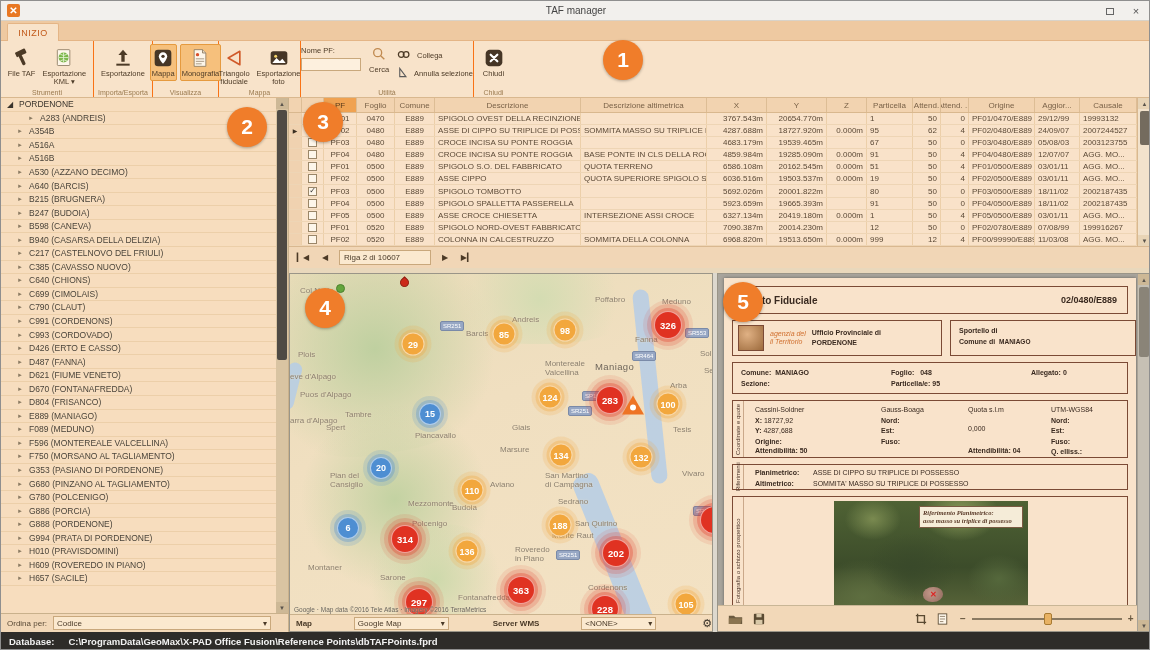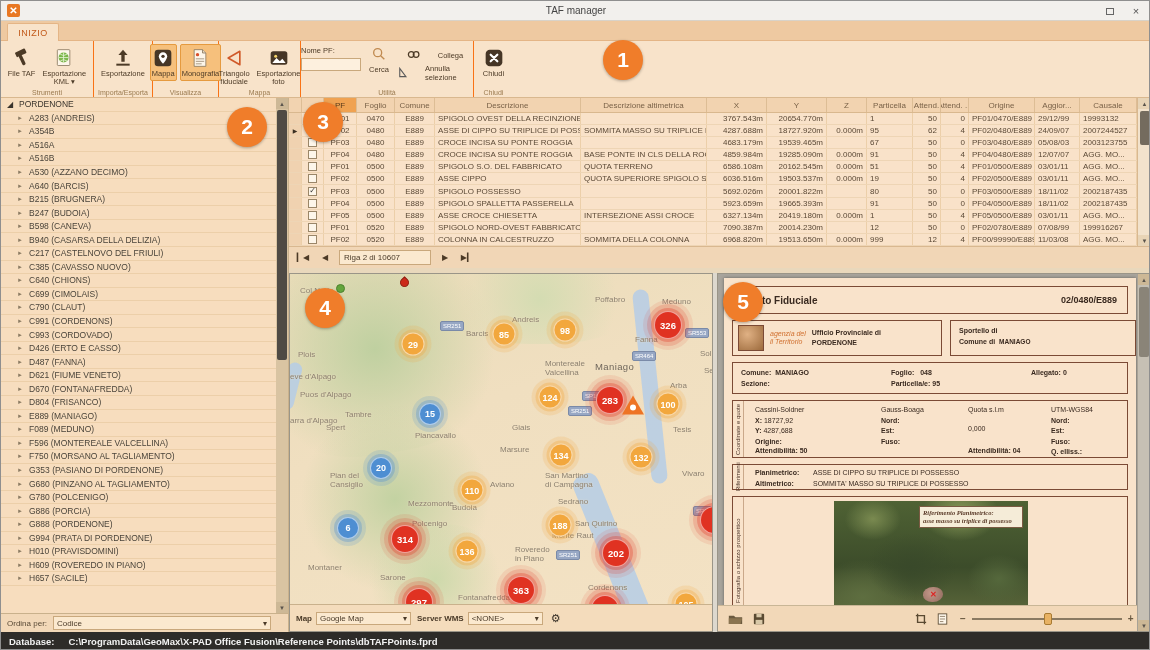--- a/index.html
+++ b/index.html
@@ -25,7 +25,7 @@
   .bigbtn{display:flex;flex-direction:column;align-items:center;text-align:center;font-size:7.5px;line-height:1.1;color:#4c3a26;padding:2px 1px;border:1px solid transparent;border-radius:2px;}
   .bigbtn .bicon{width:22px;height:22px;display:flex;align-items:center;justify-content:center;margin-bottom:1px;}
   .bigbtn.toggled{background:#f6c07c;border-color:#e59a3f;}
-  .smallbtn{display:flex;align-items:center;gap:17px;font-size:7.5px;color:#4c3a26;height:14px;justify-content:center;}
+  .smallbtn{display:flex;align-items:center;gap:6px;font-size:7.5px;color:#4c3a26;height:14px;}
   #util-inner{display:flex;gap:8px;padding-top:2px;}
   #nomepf-col{display:flex;flex-direction:column;gap:3px;font-size:7.5px;color:#4c3a26;}
   #nomepf-input{width:60px;height:13px;background:#fdf0de;border:1px solid #c9a87c;}

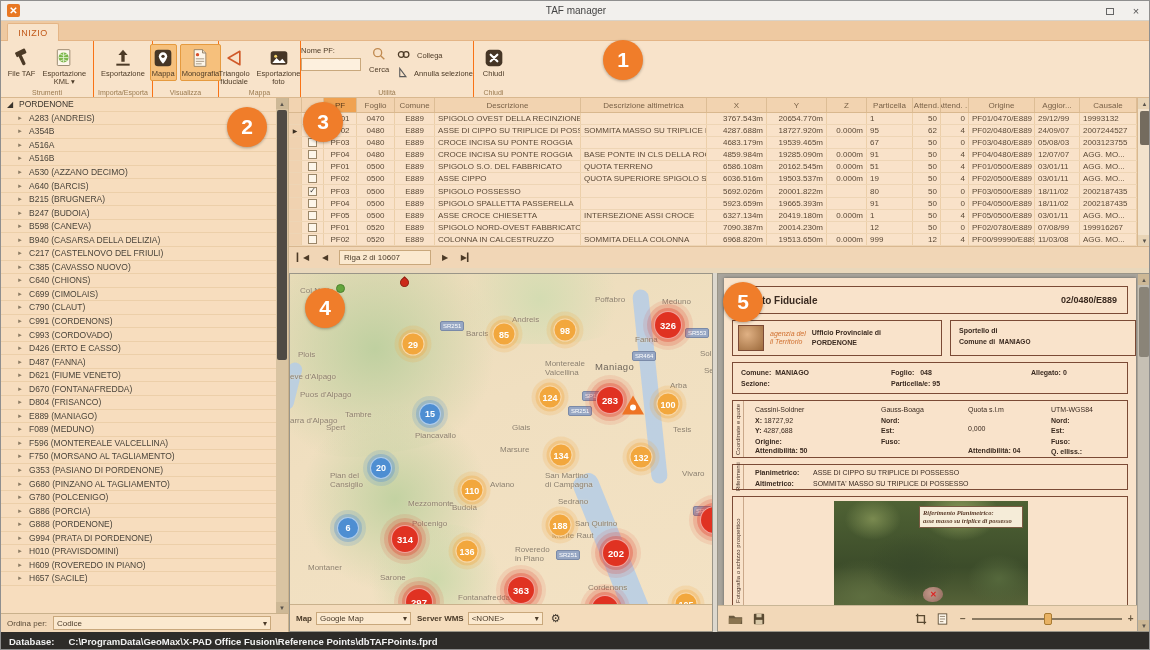--- a/index.html
+++ b/index.html
@@ -313,7 +313,7 @@
       </div>
       <div>
 
-      <div class="titem" style="padding-left:10px">
+      <div class="titem" style="padding-left:21px">
           <span class="tarrow">▸</span>
           <span>A283 (ANDREIS)</span>
         </div>

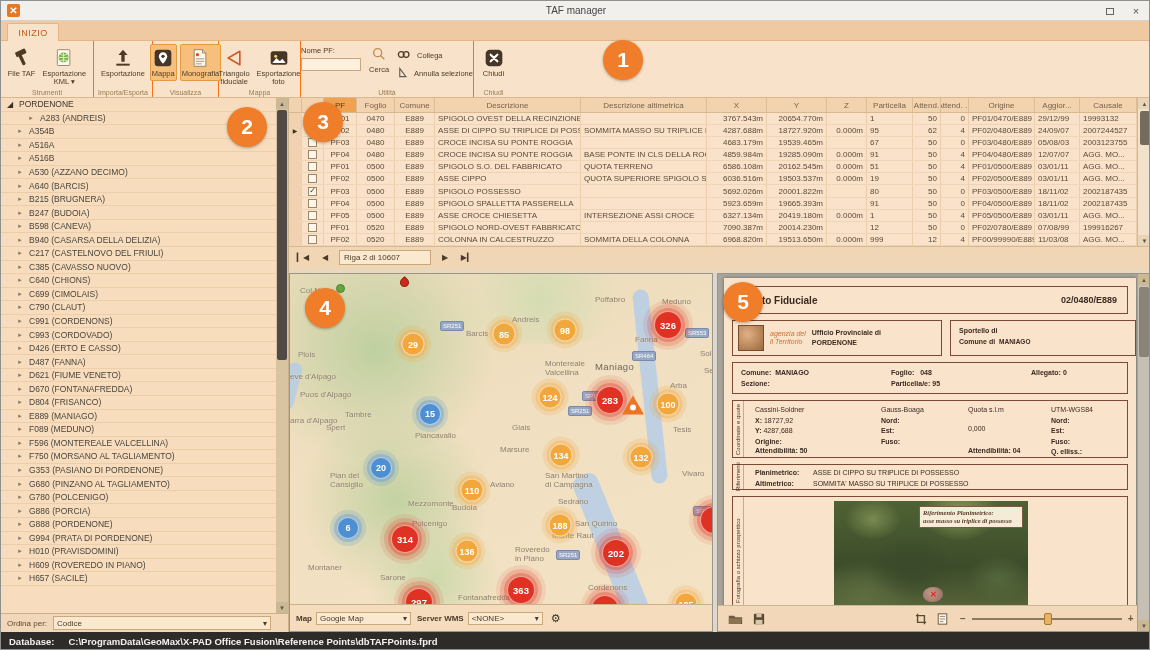--- a/index.html
+++ b/index.html
@@ -633,7 +633,7 @@
         <div class="c ctr">PF03</div>
         <div class="c ctr">0500</div>
         <div class="c ctr">E889</div>
-        <div class="c">SPIGOLO POSSESSO</div>
+        <div class="c">SPIGOLO TOMBOTTO</div>
         <div class="c"></div>
         <div class="c num">5692.026m</div>
         <div class="c num">20001.822m</div>

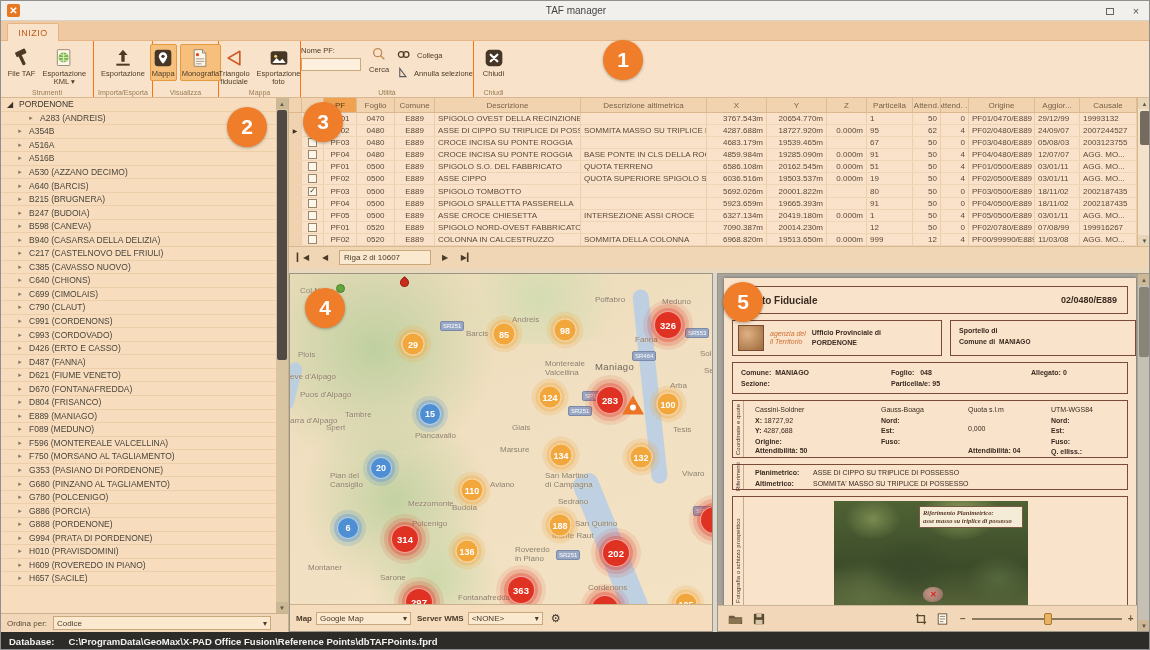--- a/index.html
+++ b/index.html
@@ -85,7 +85,7 @@
   #warn-marker:after{content:"";position:absolute;left:-3px;top:9px;width:6px;height:6px;background:#fff;border-radius:50%;}
   #map-pin{position:absolute;left:110px;top:4px;width:9px;height:9px;background:#cc2a1a;border-radius:50% 50% 50% 0;transform:rotate(135deg);border:1px solid #8f1d10;}
   #attribution{position:absolute;left:4px;bottom:3px;font-size:6.5px;color:#6a665e;text-shadow:0 0 2px #f3e4c8;}
-  #map-toolbar{position:absolute;left:0;bottom:0;width:422px;height:27px;background:#f4dcbc;border-top:1px solid #c9b18c;display:flex;align-items:center;font-size:8px;color:#4a3a28;}
+  #map-toolbar{position:absolute;left:0;bottom:0;width:422px;height:17px;background:#f4dcbc;border-top:1px solid #c9b18c;display:flex;align-items:center;font-size:8px;color:#4a3a28;justify-content:space-between;}
   .mtlab{font-weight:bold;margin-left:6px;}
   .mtsel{height:13px;background:#fbe9cf;border:1px solid #c9a87c;display:flex;align-items:center;justify-content:space-between;padding:0 3px;margin-left:4px;font-size:8px;}
   #gear{margin-left:8px;font-size:11px;color:#3a332a;line-height:1;}

